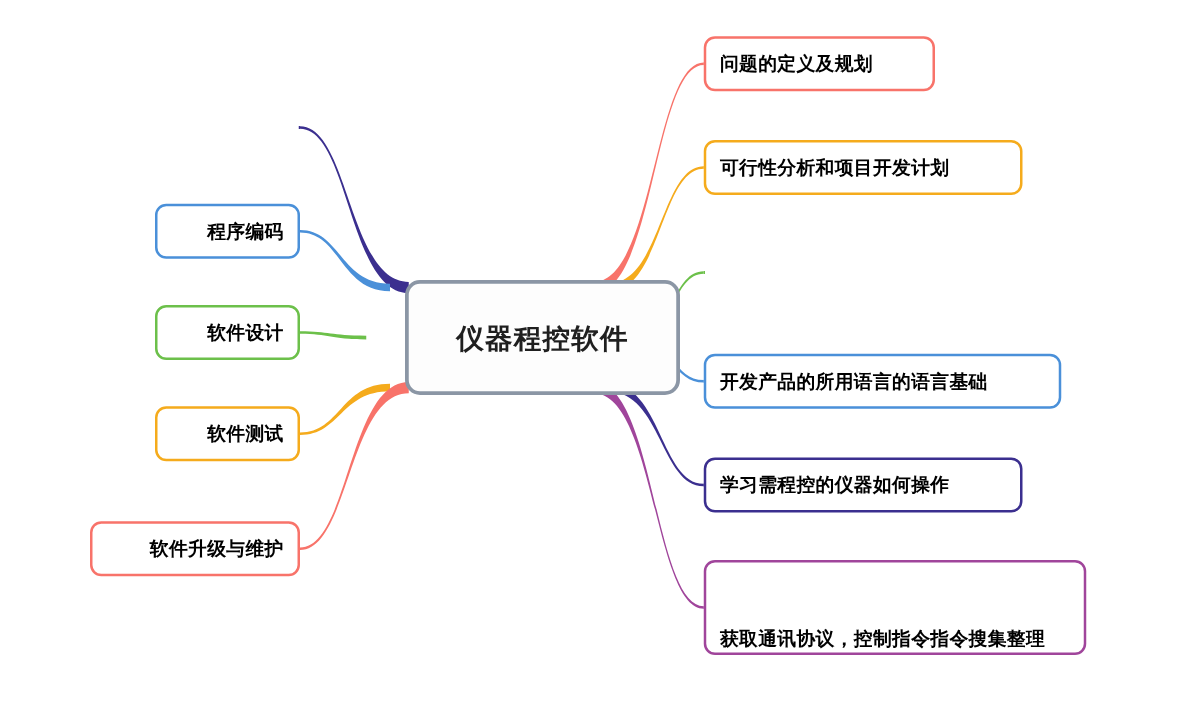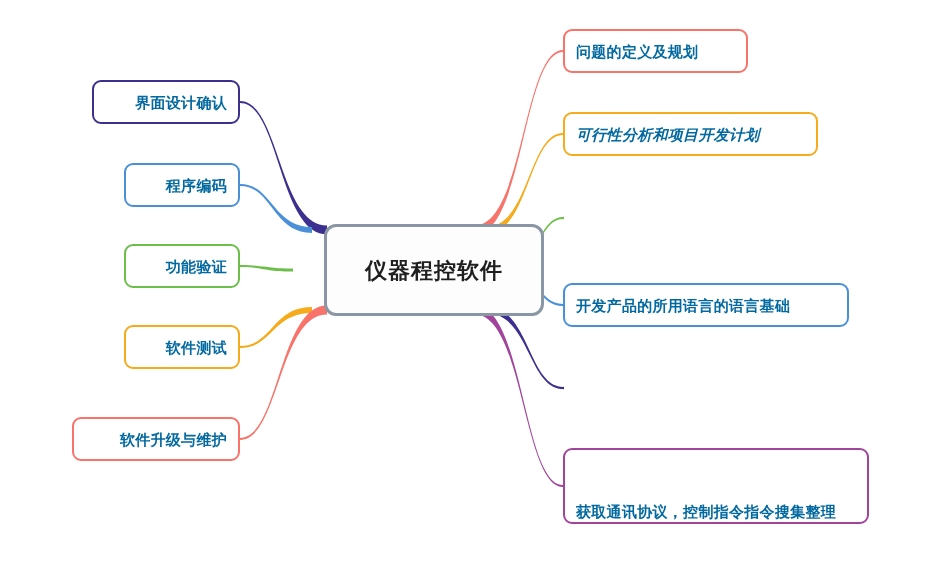--- a/index.html
+++ b/index.html
@@ -36,7 +36,7 @@
     display: flex;
     align-items: center;
     font-weight: bold;
-    color: #0369a1;
+    color: #000000;
     letter-spacing: 0.3px;
     z-index: 5;
   }

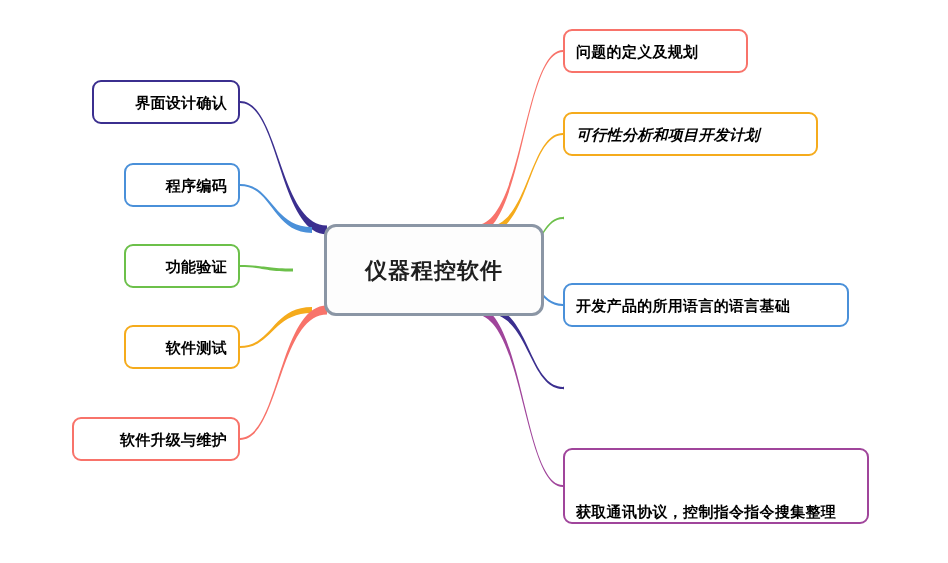--- a/index.html
+++ b/index.html
@@ -112,9 +112,6 @@
     <span class="cline">仪器程控软件</span>
   </div>
 
-  <div class="node leaf left" style="left: 92px; top: 80px; width: 148px; height: 44px; border-color: rgb(59, 47, 143);">
-    <span>界面设计确认</span>
-  </div>
   <div class="node leaf left" style="left: 124px; top: 163px; width: 116px; height: 44px; border-color: rgb(74, 144, 217);">
     <span>程序编码</span>
   </div>

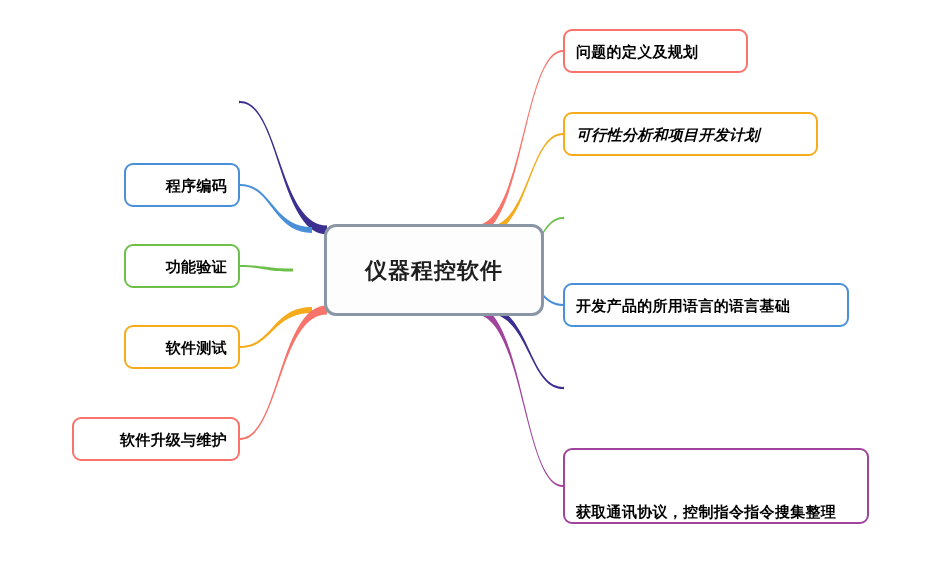--- a/index.html
+++ b/index.html
@@ -128,7 +128,7 @@
   <div class="node leaf right" style="left: 563px; top: 29px; width: 185px; height: 44px; border-color: rgb(248, 115, 106);">
     <span>问题的定义及规划</span>
   </div>
-  <div class="node leaf right" style="left: 563px; top: 112px; width: 255px; height: 44px; border-color: rgb(245, 171, 28); font-style: italic;">
+  <div class="node leaf right" style="left: 563px; top: 112px; width: 255px; height: 44px; border-color: rgb(245, 171, 28);">
     <span>可行性分析和项目开发计划</span>
   </div>
   <div class="node leaf right" style="left: 563px; top: 283px; width: 286px; height: 44px; border-color: rgb(74, 144, 217); text-align: center;">

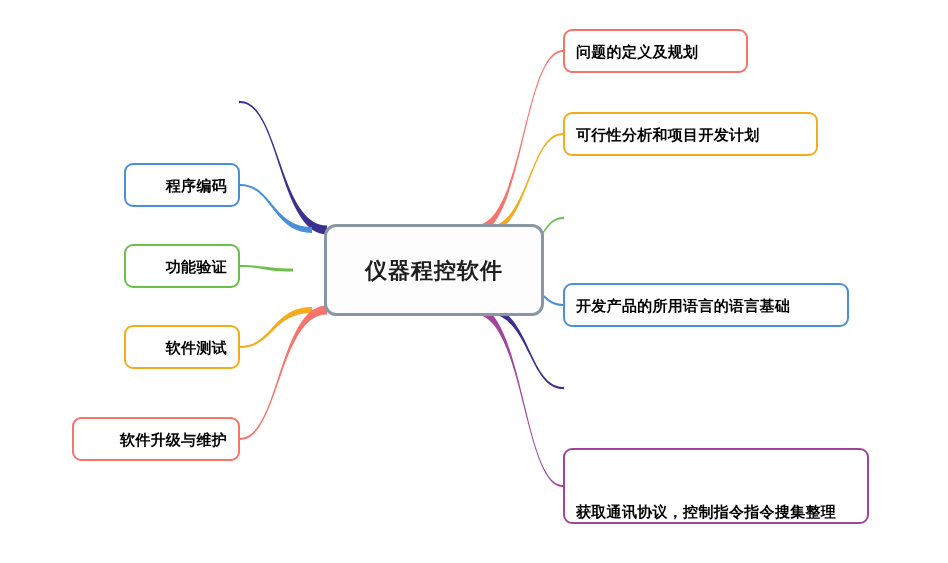--- a/index.html
+++ b/index.html
@@ -116,7 +116,7 @@
     <span>程序编码</span>
   </div>
   <div class="node leaf left" style="left: 124px; top: 244px; width: 116px; height: 44px; border-color: rgb(108, 192, 74);">
-    <span>功能验证</span>
+    <span>软件设计</span>
   </div>
   <div class="node leaf left" style="left: 124px; top: 325px; width: 116px; height: 44px; border-color: rgb(245, 171, 28);">
     <span>软件测试</span>

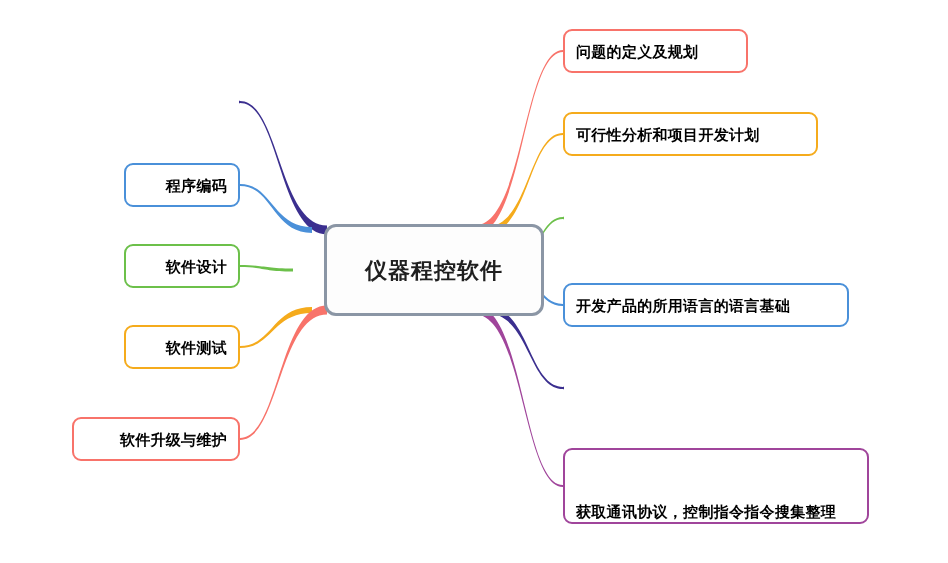--- a/index.html
+++ b/index.html
@@ -134,6 +134,9 @@
   <div class="node leaf right" style="left: 563px; top: 283px; width: 286px; height: 44px; border-color: rgb(74, 144, 217); text-align: center;">
     <span>开发产品的所用语言的语言基础</span>
   </div>
+  <div class="node leaf right" style="left: 563px; top: 366px; width: 255px; height: 44px; border-color: rgb(59, 47, 143);">
+    <span>学习需程控的仪器如何操作</span>
+  </div>
   <div class="node leaf right wrap" style="left: 563px; top: 448px; width: 306px; height: 76px; border-color: rgb(160, 69, 155);">
     <span>获取通讯协议，控制指令指令搜集整理</span>
   </div>

